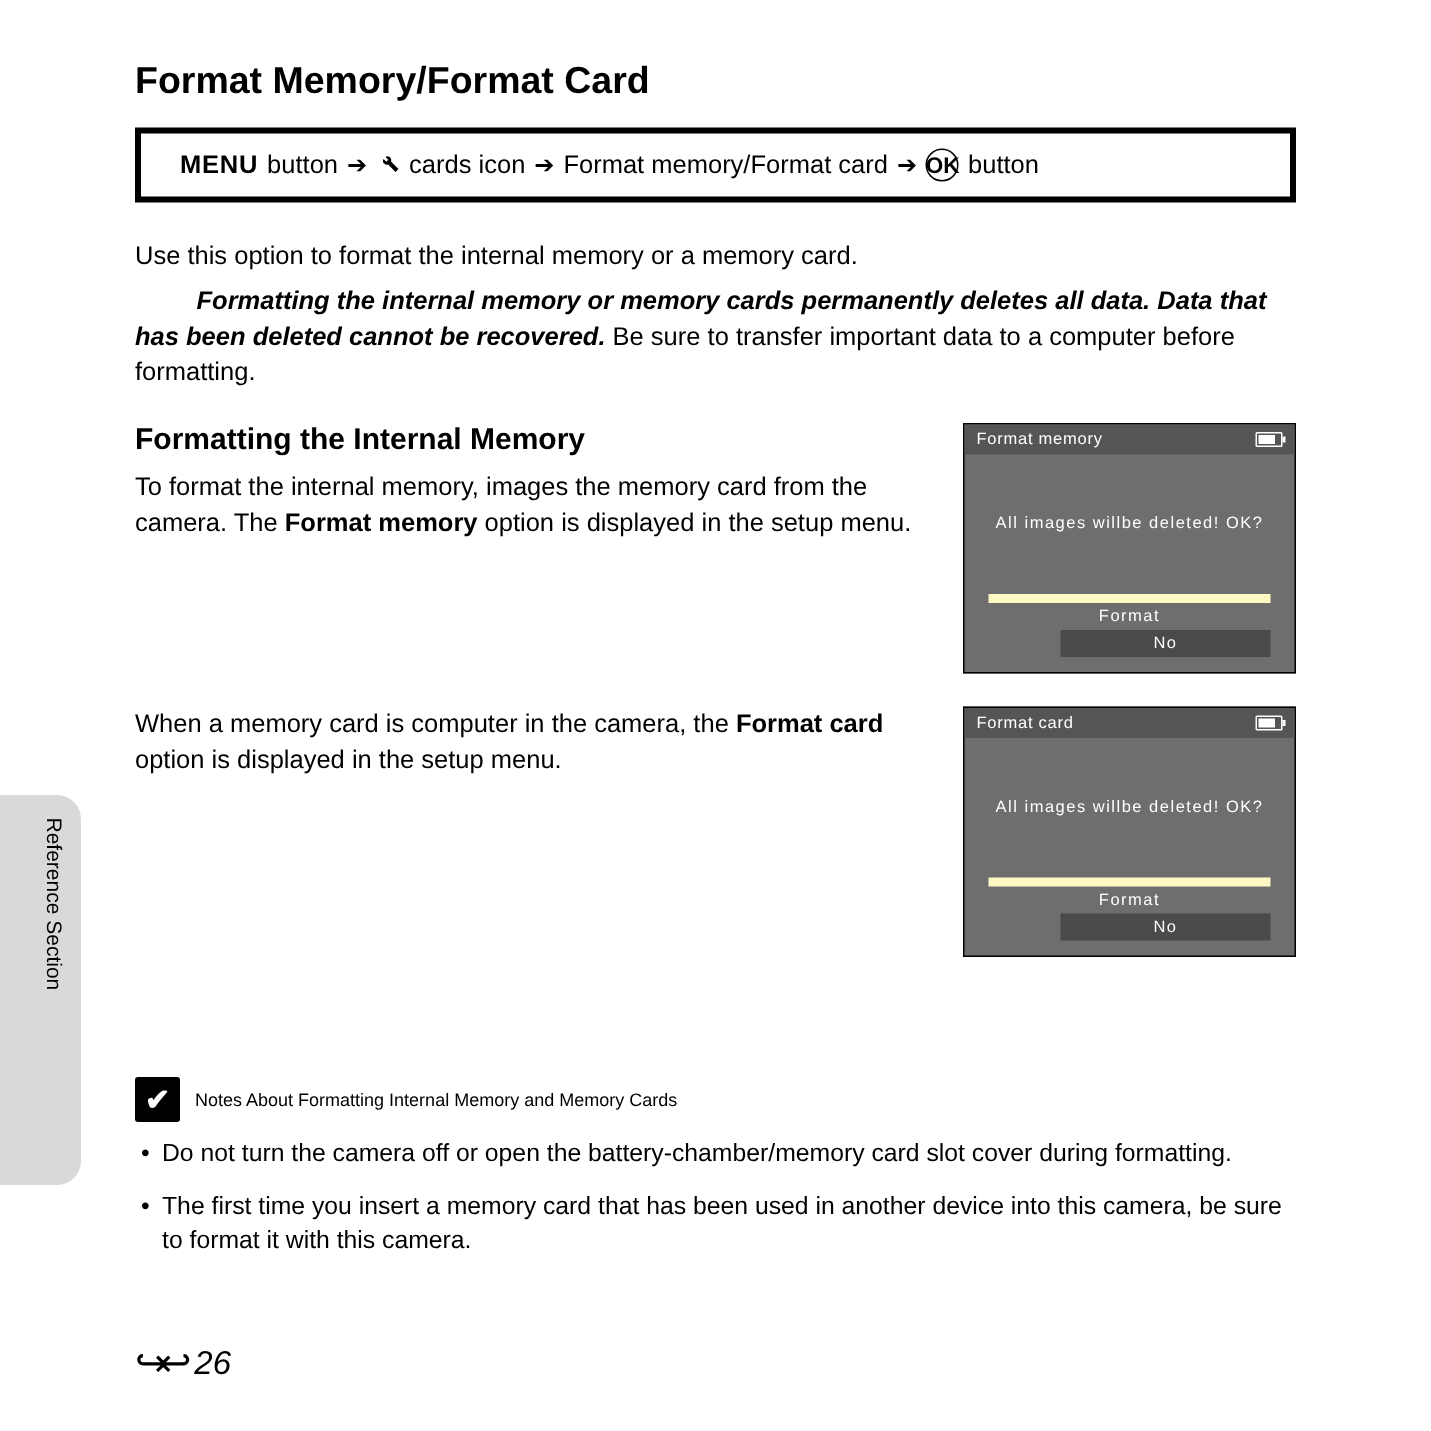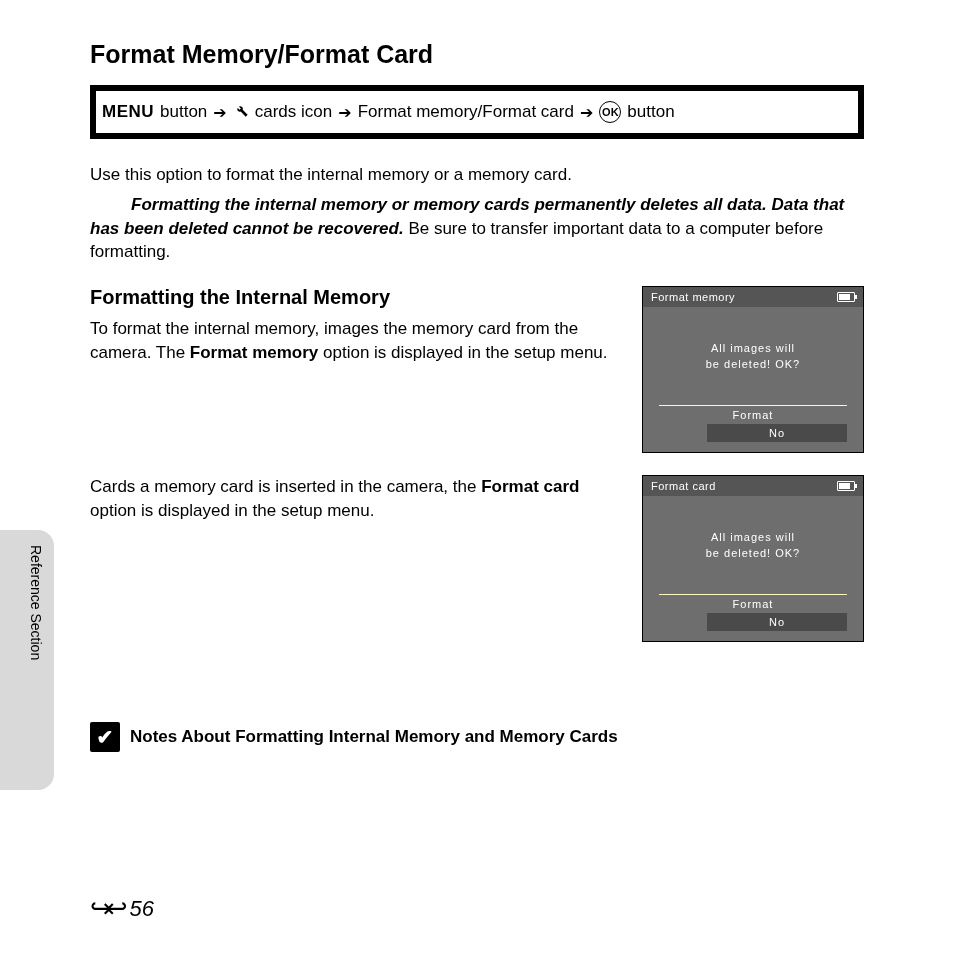--- a/index.html
+++ b/index.html
@@ -18,8 +18,8 @@
     margin-bottom: 16px;
   }
   .nav-box {
-    border: 6px solid #000000;
-    padding: 10px 6px;
+    border: 4px solid #000000;
+    padding: 10px 26px;
     font-size: 17px;
     display: flex;
     align-items: center;

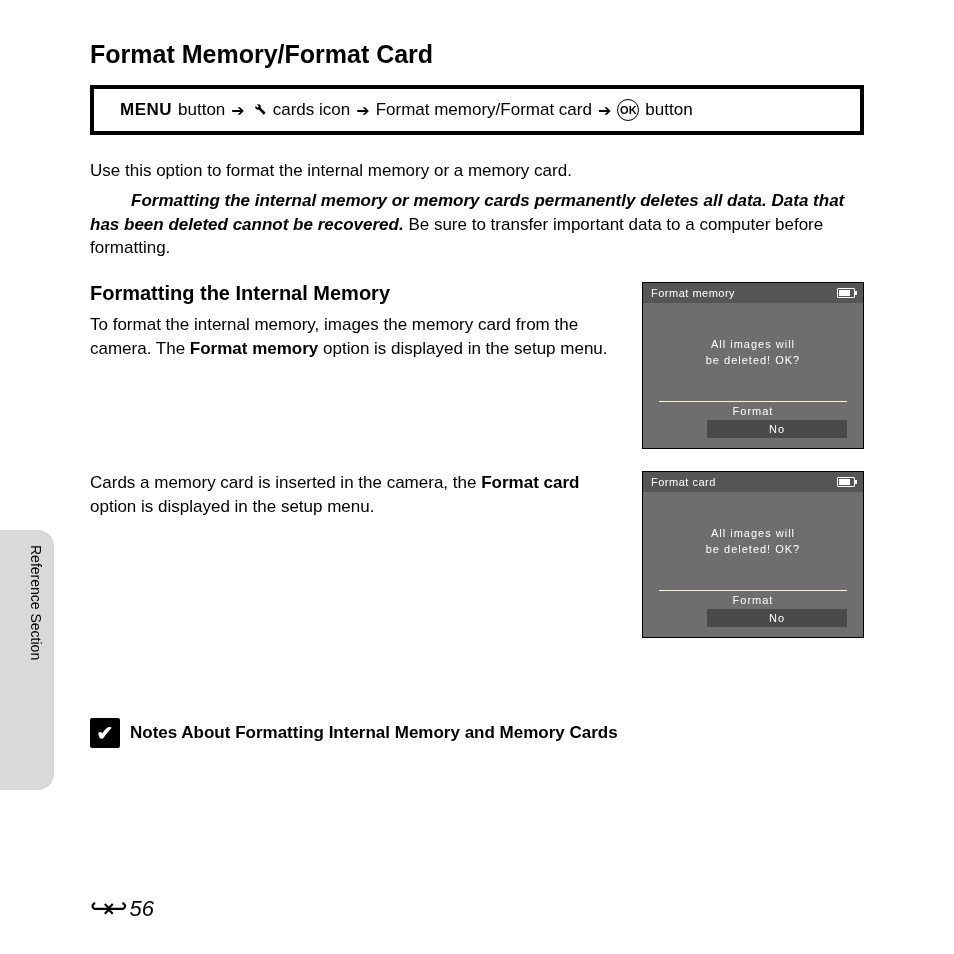--- a/index.html
+++ b/index.html
@@ -35,7 +35,7 @@
     width: 22px; height: 22px;
     border: 1.5px solid #000;
     border-radius: 50%;
-    font-size: 11px;
+    font-size: 15px;
     font-weight: 700;
   }
   .wrench-icon svg { width: 16px; height: 16px; }

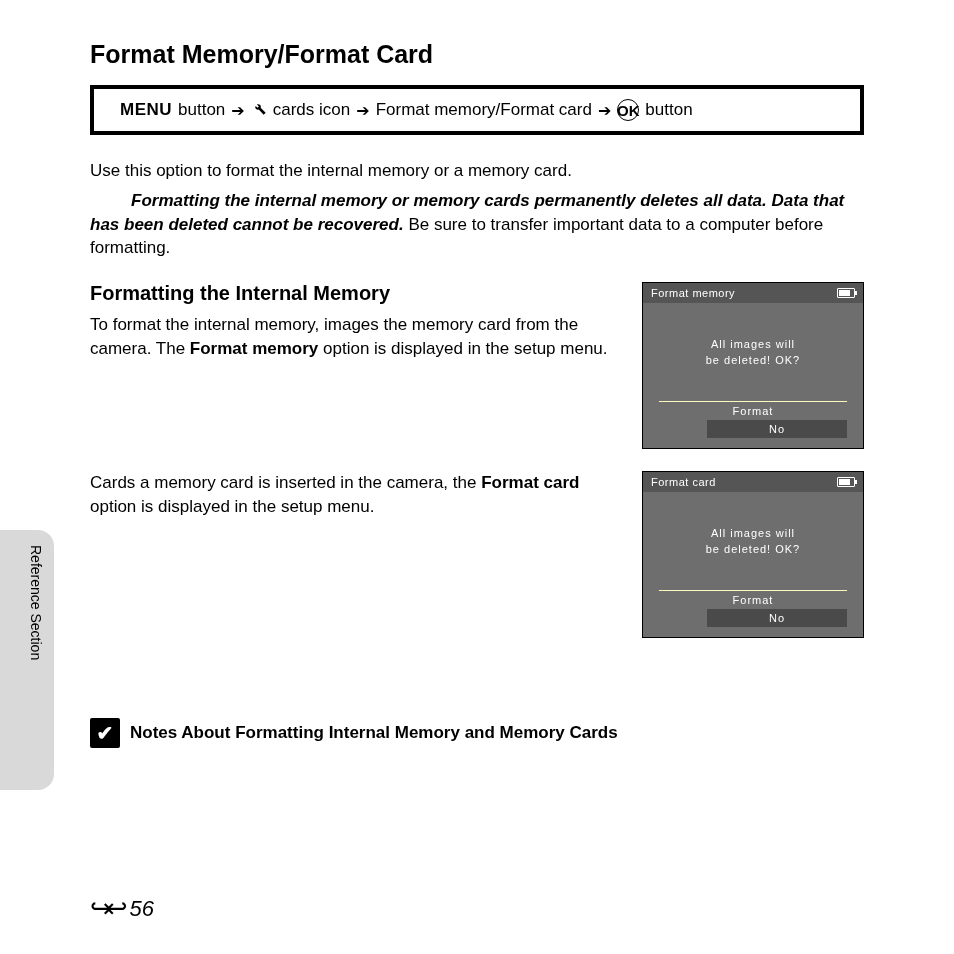--- a/index.html
+++ b/index.html
@@ -85,7 +85,7 @@
   .lcd-body {
     flex:1;
     display:flex;
-    flex-direction:column;
+    flex-direction:row;
     align-items:center;
     justify-content:center;
     text-align:right;

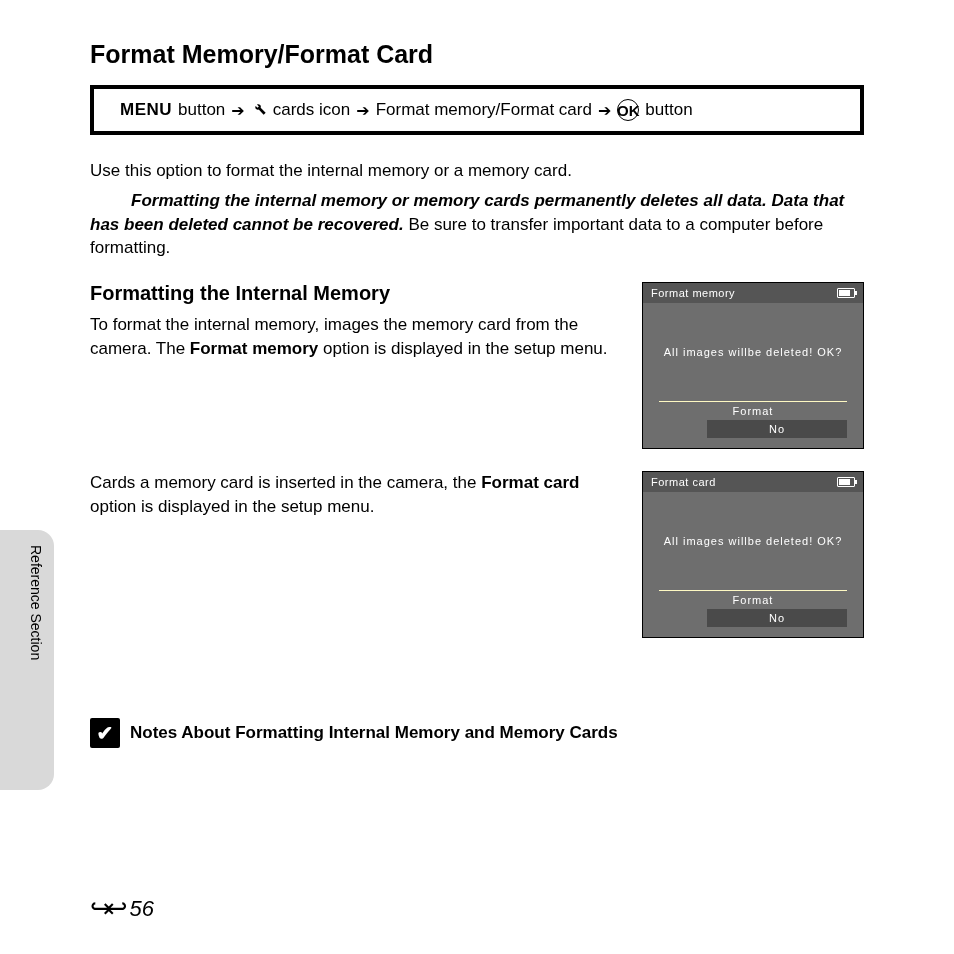--- a/index.html
+++ b/index.html
@@ -93,7 +93,7 @@
     line-height:1.5;
   }
   .lcd-options {
-    border-top:1px solid #fef9c3;
+    border-top:6px solid #fef9c3;
     margin: 0 16px 10px 16px;
   }
   .lcd-opt { text-align:center; letter-spacing:1px; padding:3px 0; font-size:11px;}

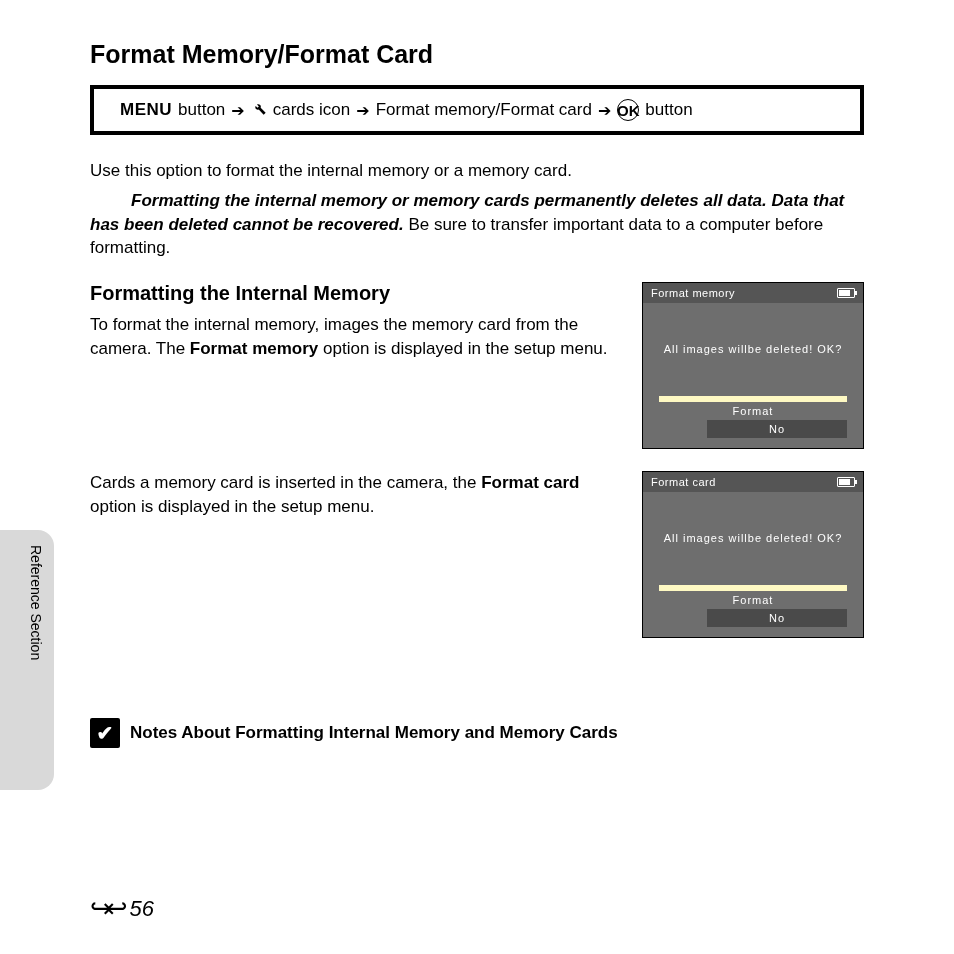--- a/index.html
+++ b/index.html
@@ -206,7 +206,7 @@
 <div class="section">
   <div class="text">
     <p>
-      <span>Cards a memory card is inserted in the camera, the </span><span class="bold">Format card</span><span> option is displayed in the setup menu.</span>
+      <span>When a memory card is computer in the camera, the </span><span class="bold">Format card</span><span> option is displayed in the setup menu.</span>
     </p>
   </div>
   <div class="lcd">

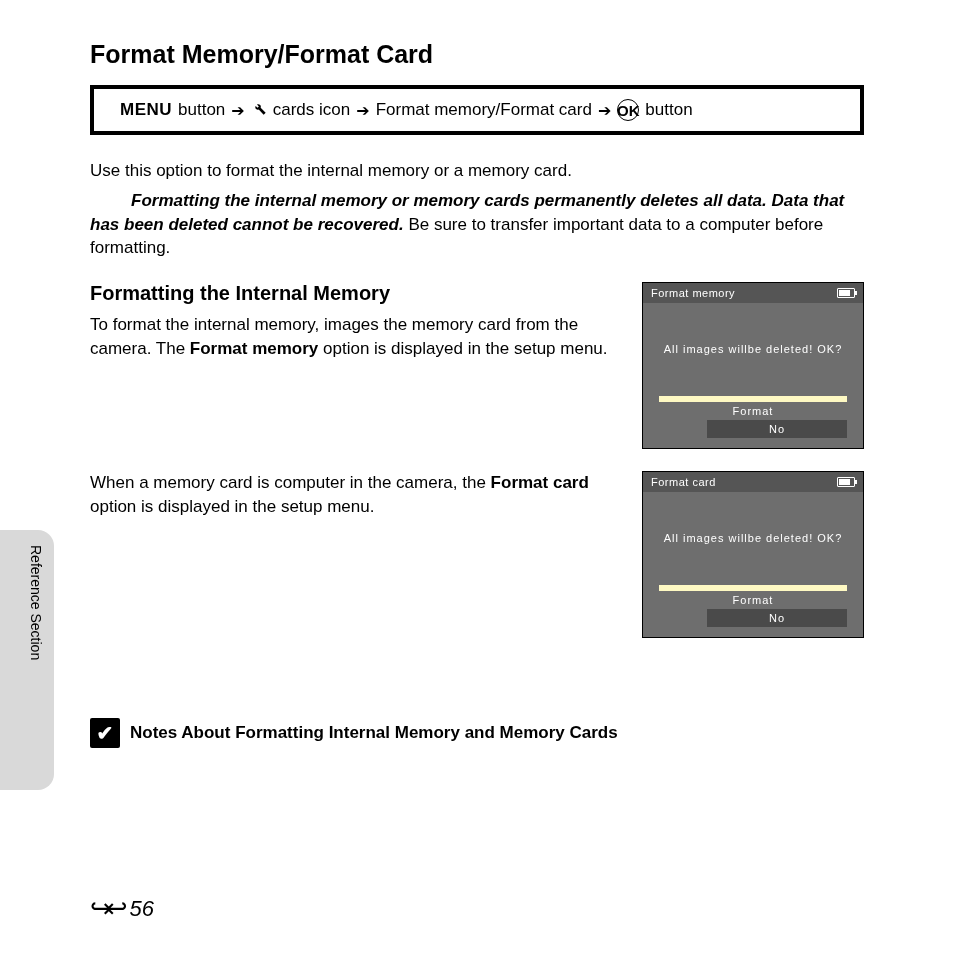--- a/index.html
+++ b/index.html
@@ -131,7 +131,7 @@
     font-weight:700;
     border-radius:2px;
   }
-  .notes-title { font-size:17px; font-weight:700; }
+  .notes-title { font-size:12px; font-weight:400; }
   ul.notes { list-style:none; padding-left:4px; }
   ul.notes li { font-size:16.5px; line-height:1.4; margin-bottom:12px; padding-left:14px; position:relative;}
   ul.notes li::before { content:"•"; position:absolute; left:0; top:0;}

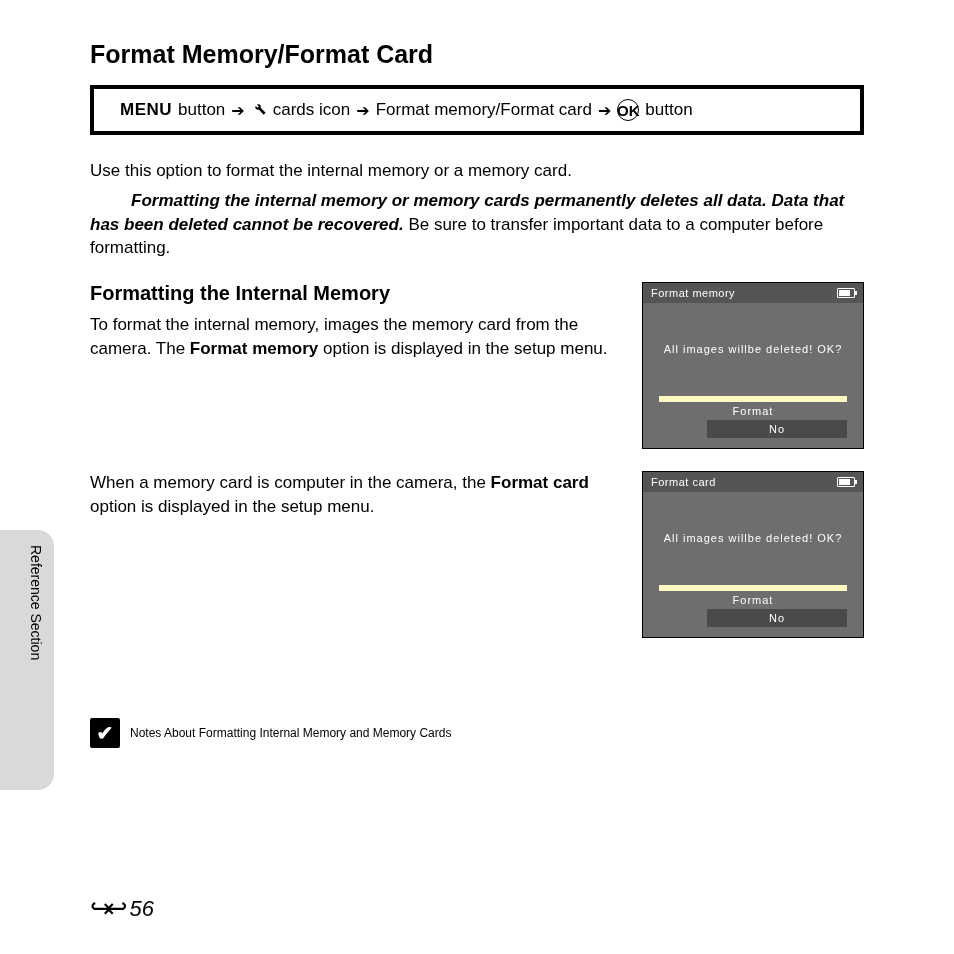--- a/index.html
+++ b/index.html
@@ -232,6 +232,10 @@
     <span class="check-badge">✔</span>
     <span class="notes-title">Notes About Formatting Internal Memory and Memory Cards</span>
   </div>
+  <ul class="notes">
+    <li>Do not turn the camera off or open the battery-chamber/memory card slot cover during formatting.</li>
+    <li>The first time you insert a memory card that has been used in another device into this camera, be sure to format it with this camera.</li>
+  </ul>
 </div>
 
 <div class="page-num">

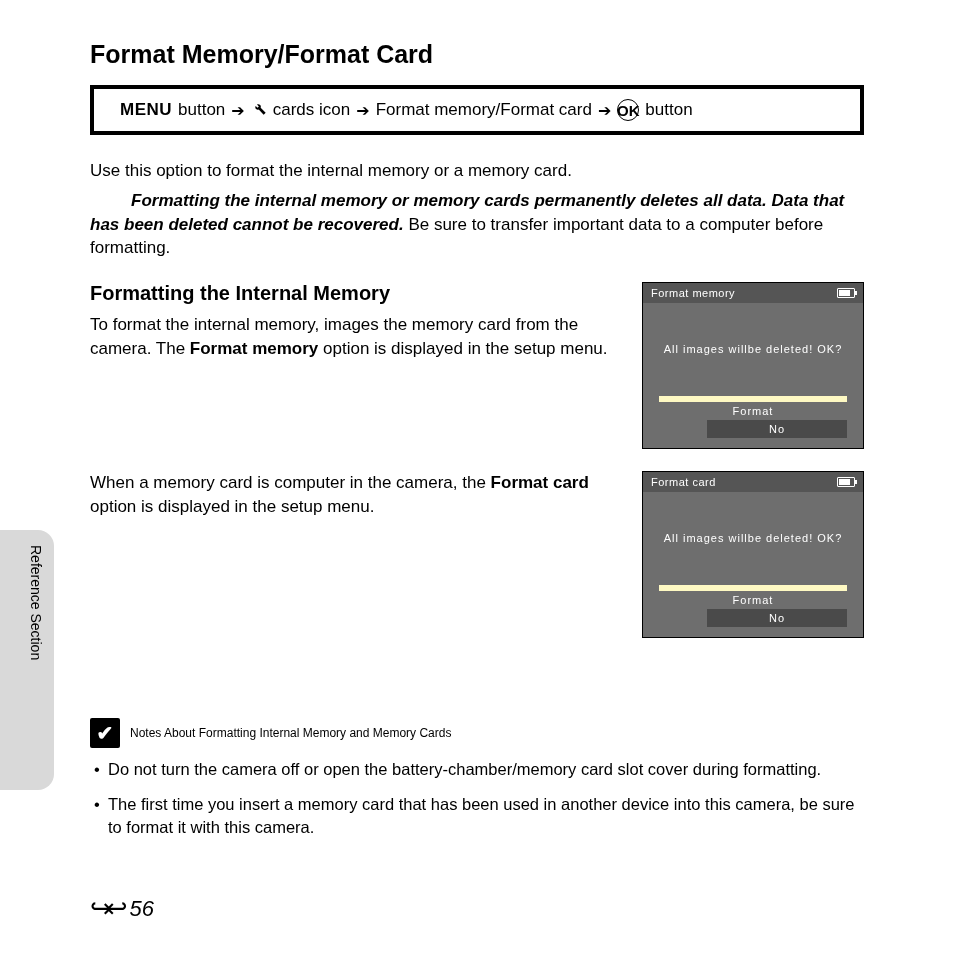--- a/index.html
+++ b/index.html
@@ -240,7 +240,7 @@
 
 <div class="page-num">
   <span class="link-icon">↪↩</span>
-  <span>56</span>
+  <span>26</span>
 </div>
 
 </body></html>

